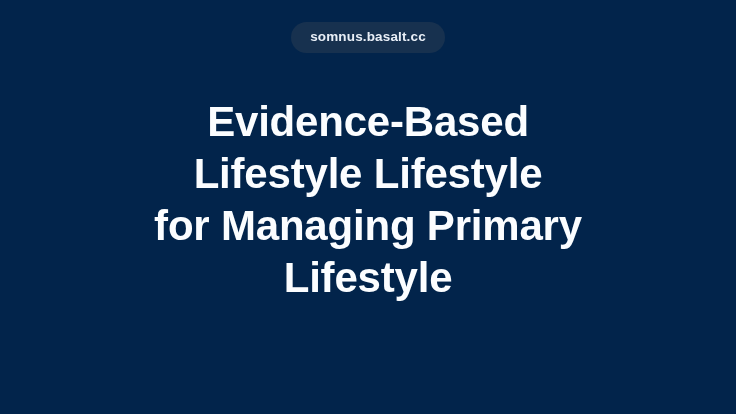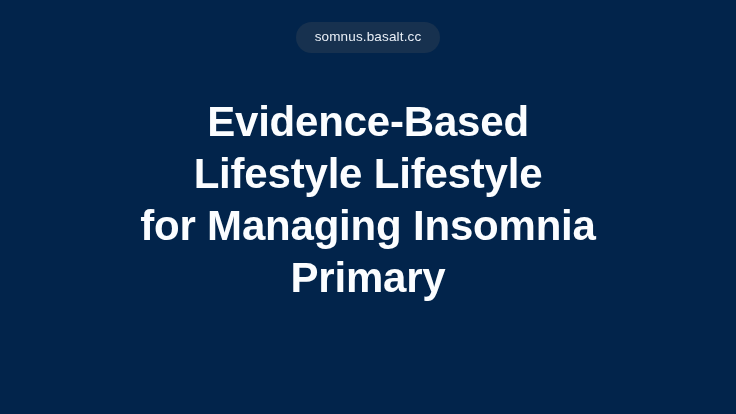--- a/index.html
+++ b/index.html
@@ -39,7 +39,7 @@
     background: #17314f;
     color: #e9eff7;
     font-size: 13.5px;
-    font-weight: 400;
+    font-weight: 700;
     letter-spacing: 0.15px;
     line-height: 1;
     padding: 8px 19px 9px 19px;

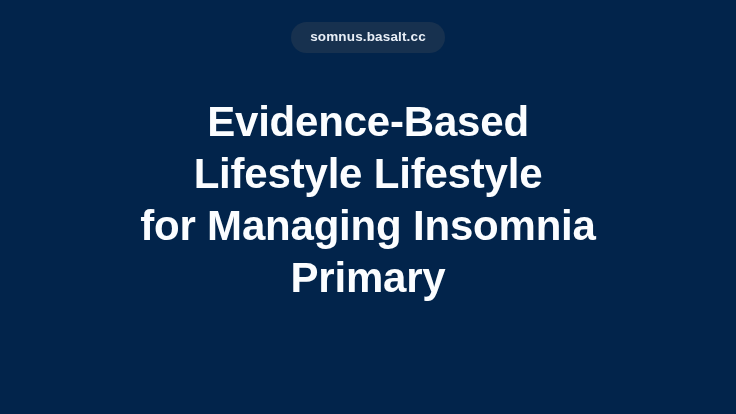--- a/index.html
+++ b/index.html
@@ -79,7 +79,7 @@
   <div id="headline-wrap">
     <div class="headline-line">Evidence-Based</div>
     <div class="headline-line">Lifestyle Lifestyle</div>
-    <div class="headline-line">for Managing Insomnia</div>
+    <div class="headline-line">for Managing Primary</div>
     <div class="headline-line">Primary</div>
   </div>
 

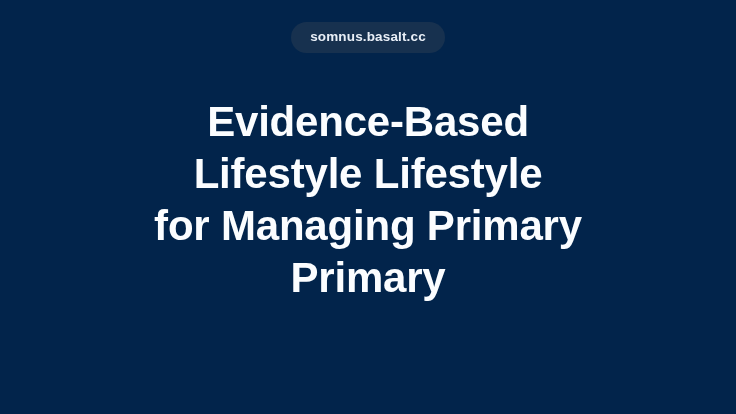--- a/index.html
+++ b/index.html
@@ -80,7 +80,7 @@
     <div class="headline-line">Evidence-Based</div>
     <div class="headline-line">Lifestyle Lifestyle</div>
     <div class="headline-line">for Managing Primary</div>
-    <div class="headline-line">Primary</div>
+    <div class="headline-line">Lifestyle</div>
   </div>
 
 </div>

